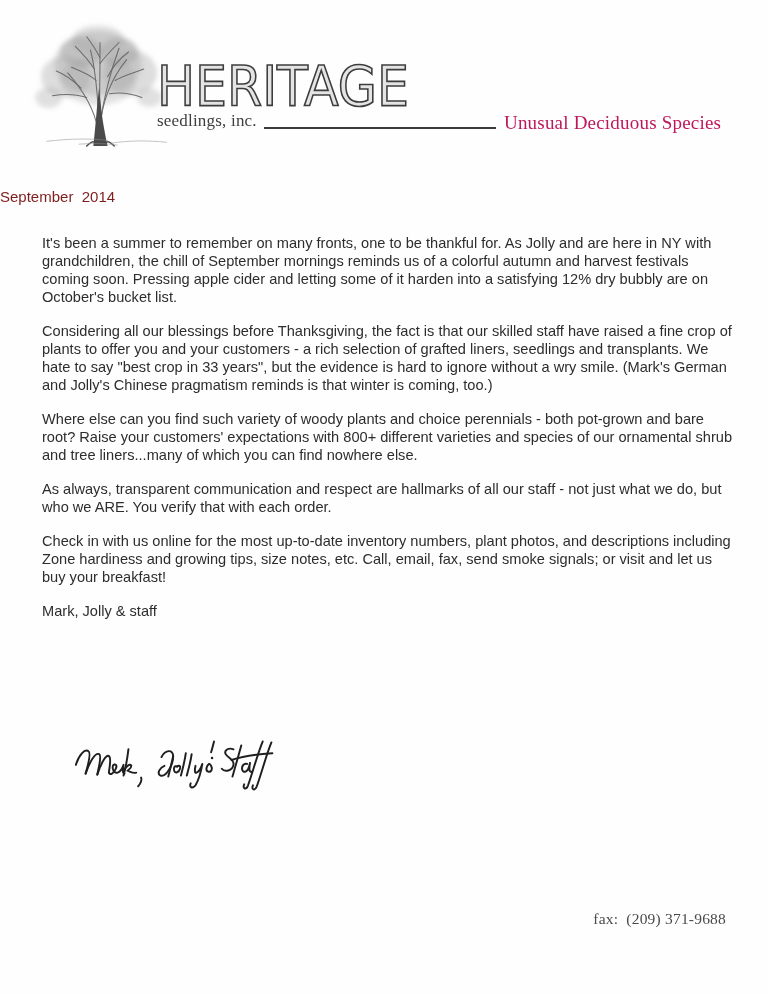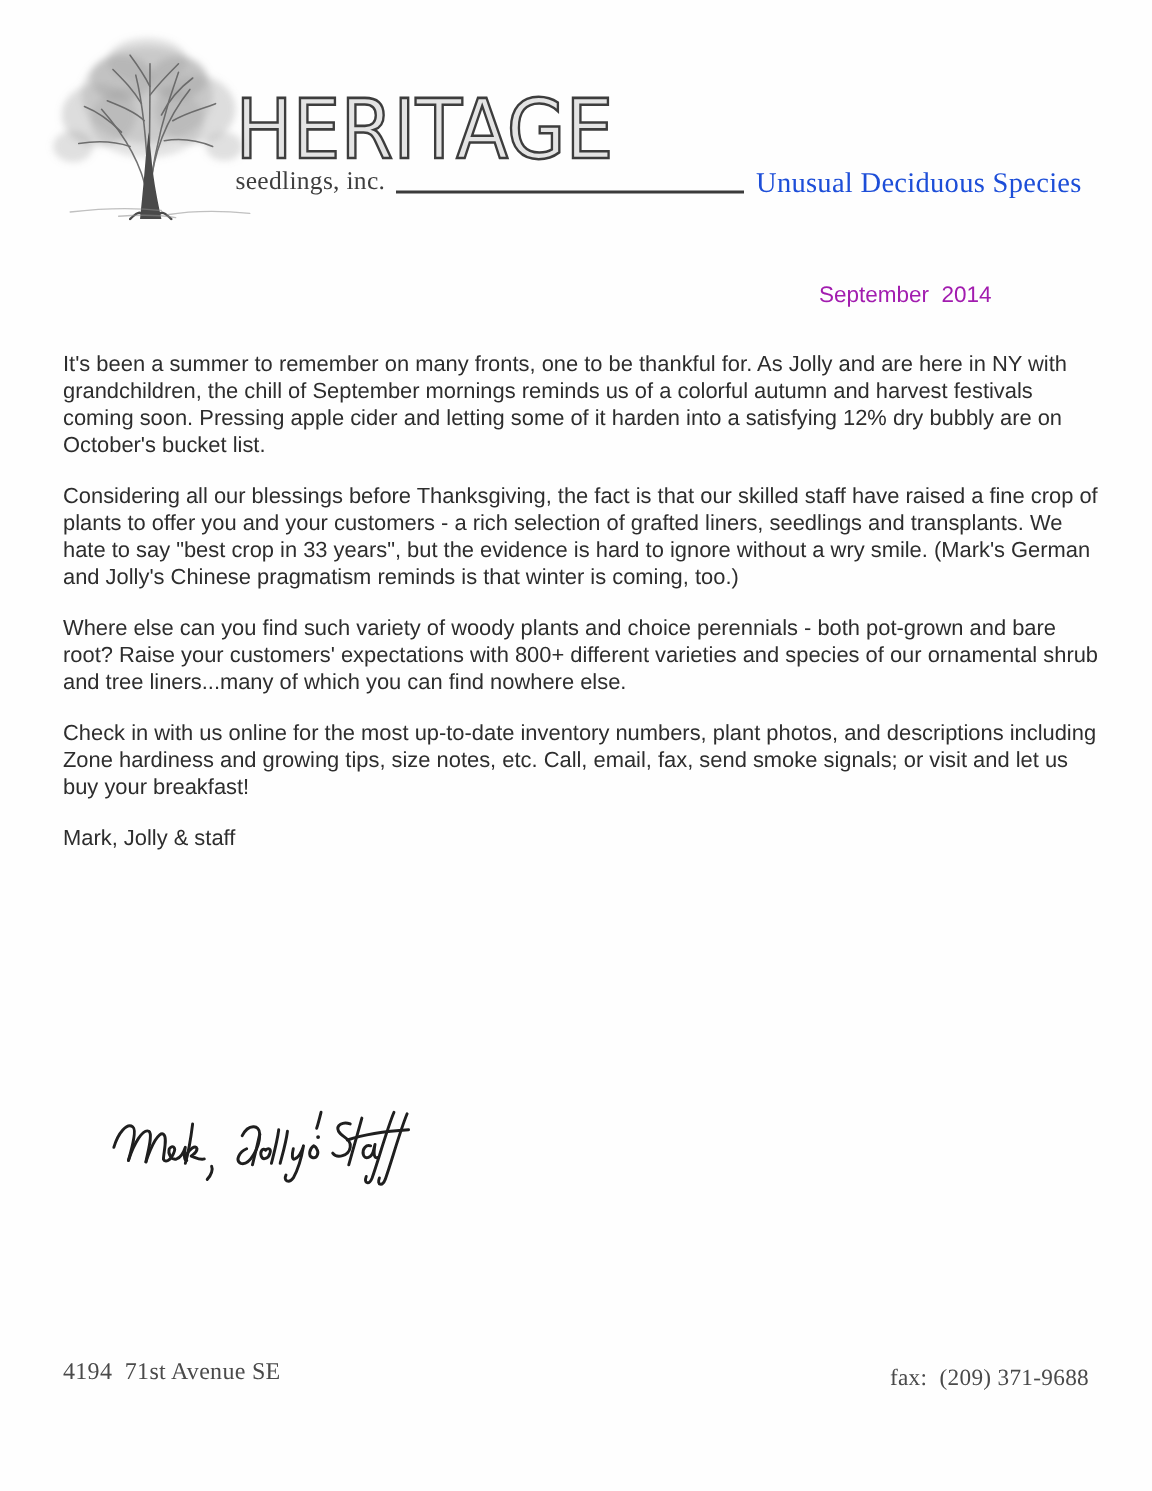--- a/index.html
+++ b/index.html
@@ -18,7 +18,7 @@
   .letterhead-rule{position:absolute;left:264px;top:127px;width:232px;height:2px;background:#3b3b3b;}
   .tagline{
     position:absolute;left:504px;top:112px;
-    font-family:"Liberation Serif",serif;font-size:19px;letter-spacing:.2px;color:#1d4ed8;
+    font-family:"Liberation Serif",serif;font-size:19px;letter-spacing:.2px;color:#be185d;
   }
   
   .date-line{

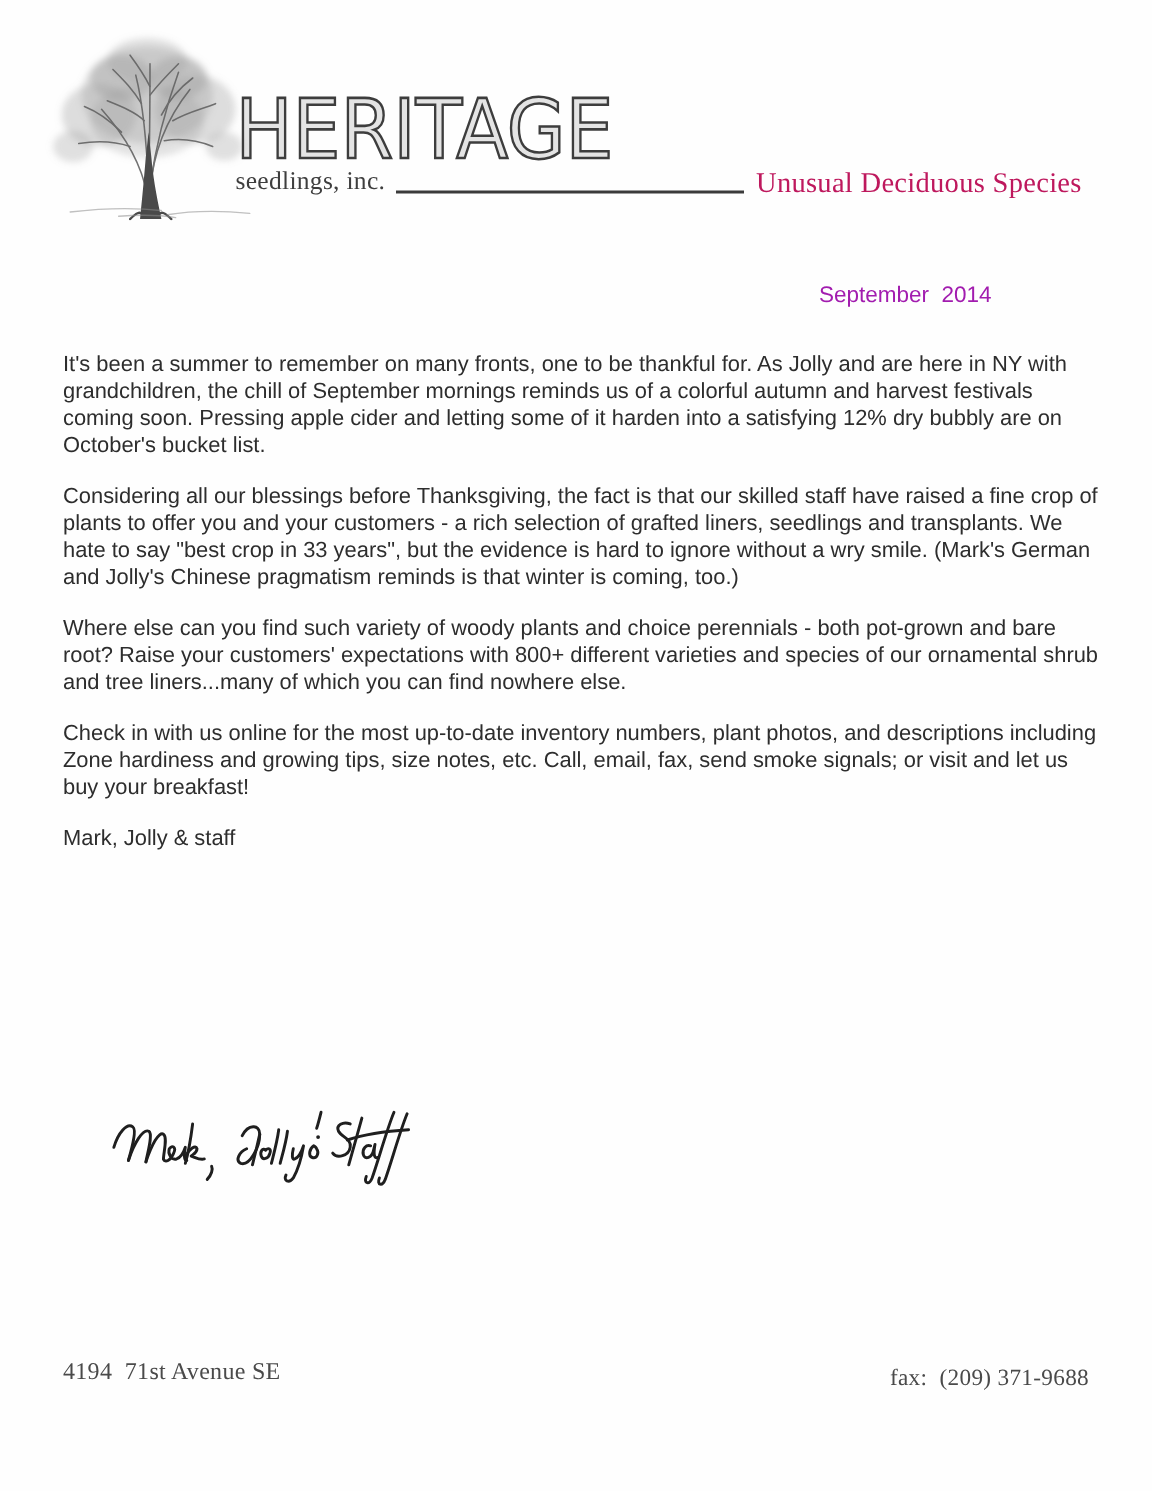--- a/index.html
+++ b/index.html
@@ -22,8 +22,8 @@
   }
   
   .date-line{
-    position:absolute;left:0;top:188px;width:661px;text-align:right;
-    font-size:15px;white-space:pre;color:#a21caf;
+    position:absolute;left:0;top:188px;width:661px;text-align:left;
+    font-size:15px;white-space:pre;color:#7f1d1d;
   }
   .letter-body{
     position:absolute;left:42px;top:234px;width:692px;

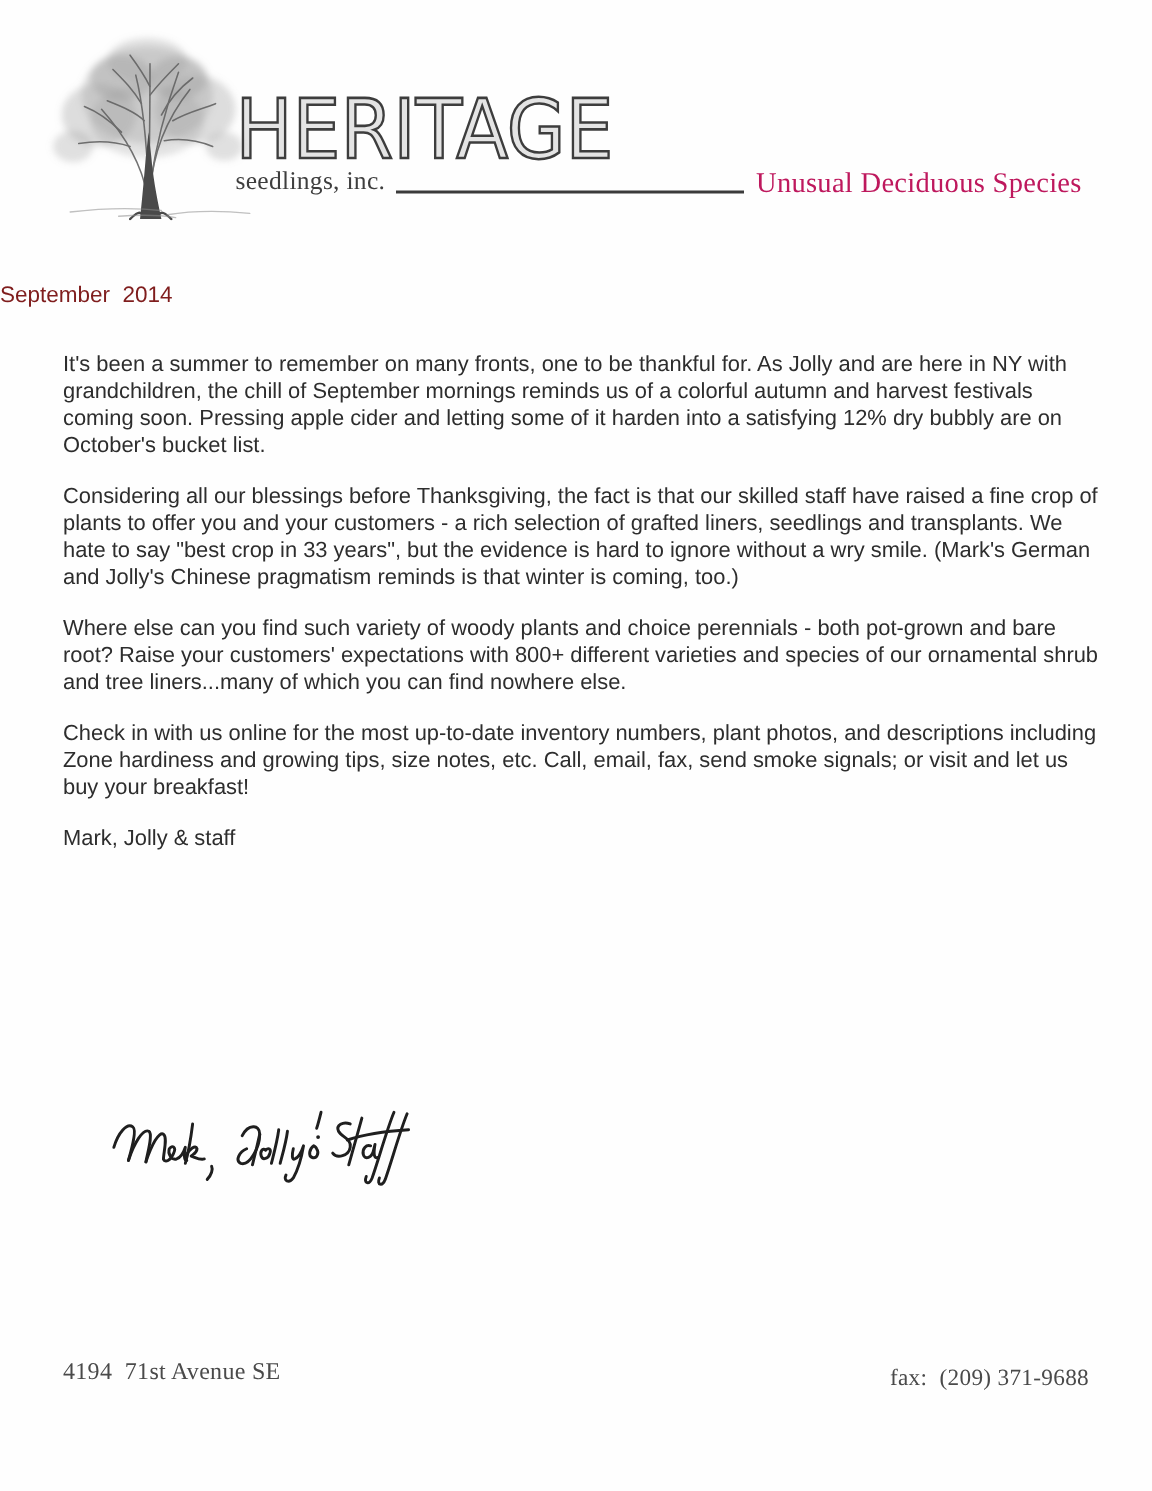--- a/index.html
+++ b/index.html
@@ -117,6 +117,7 @@
     <p>It's been a summer to remember on many fronts, one to be thankful for. As Jolly and are here in NY with grandchildren, the chill of September mornings reminds us of a colorful autumn and harvest festivals coming soon. Pressing apple cider and letting some of it harden into a satisfying 12% dry bubbly are on October's bucket list.</p>
     <p>Considering all our blessings before Thanksgiving, the fact is that our skilled staff have raised a fine crop of plants to offer you and your customers - a rich selection of grafted liners, seedlings and transplants. We hate to say "best crop in 33 years", but the evidence is hard to ignore without a wry smile. (Mark's German and Jolly's Chinese pragmatism reminds is that winter is coming, too.)</p>
     <p>Where else can you find such variety of woody plants and choice perennials - both pot-grown and bare root? Raise your customers' expectations with 800+ different varieties and species of our ornamental shrub and tree liners...many of which you can find nowhere else.</p>
+    <p>As always, transparent communication and respect are hallmarks of all our staff - not just what we do, but who we ARE. You verify that with each order.</p>
     <p>Check in with us online for the most up-to-date inventory numbers, plant photos, and descriptions including Zone hardiness and growing tips, size notes, etc. Call, email, fax, send smoke signals; or visit and let us buy your breakfast!</p>
     <p class="closing">Mark, Jolly &amp; staff</p>
   </div>

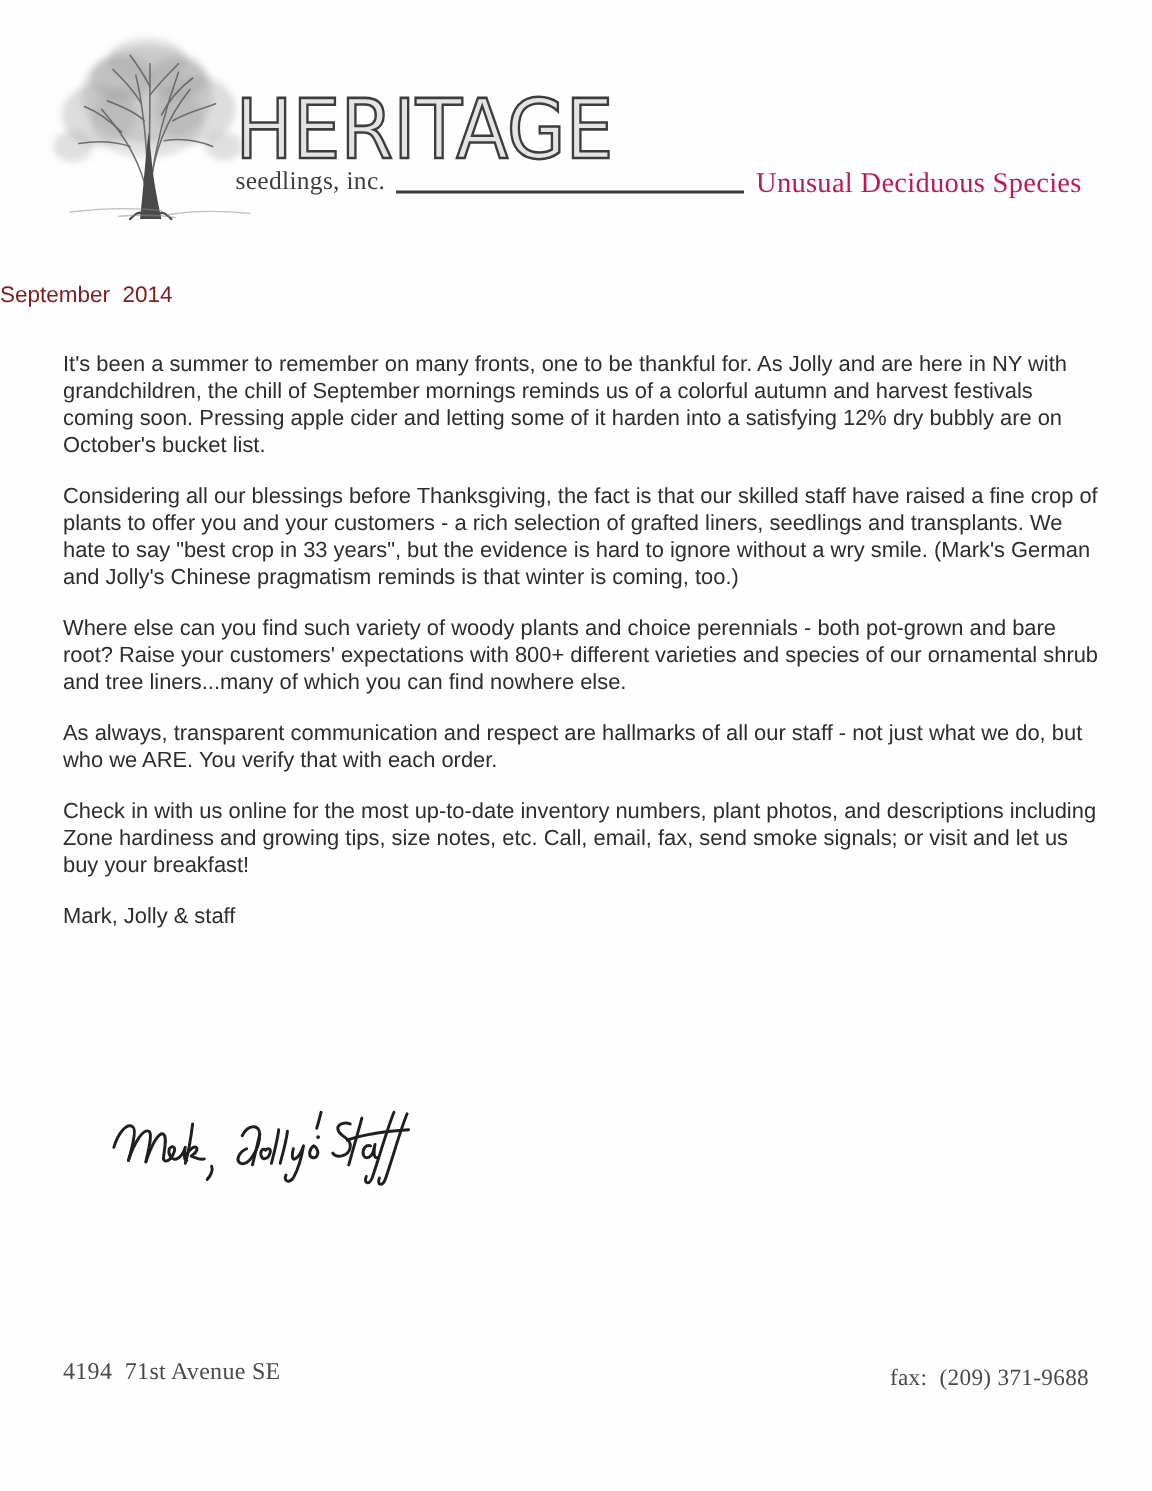--- a/index.html
+++ b/index.html
@@ -155,7 +155,6 @@
   <span class="sr-only">Mark, Jolly &amp; Staff</span>
 
   <div class="footer-left">
-    <span class="footer-line">4194  71st Avenue SE</span>
     
   </div>
 

